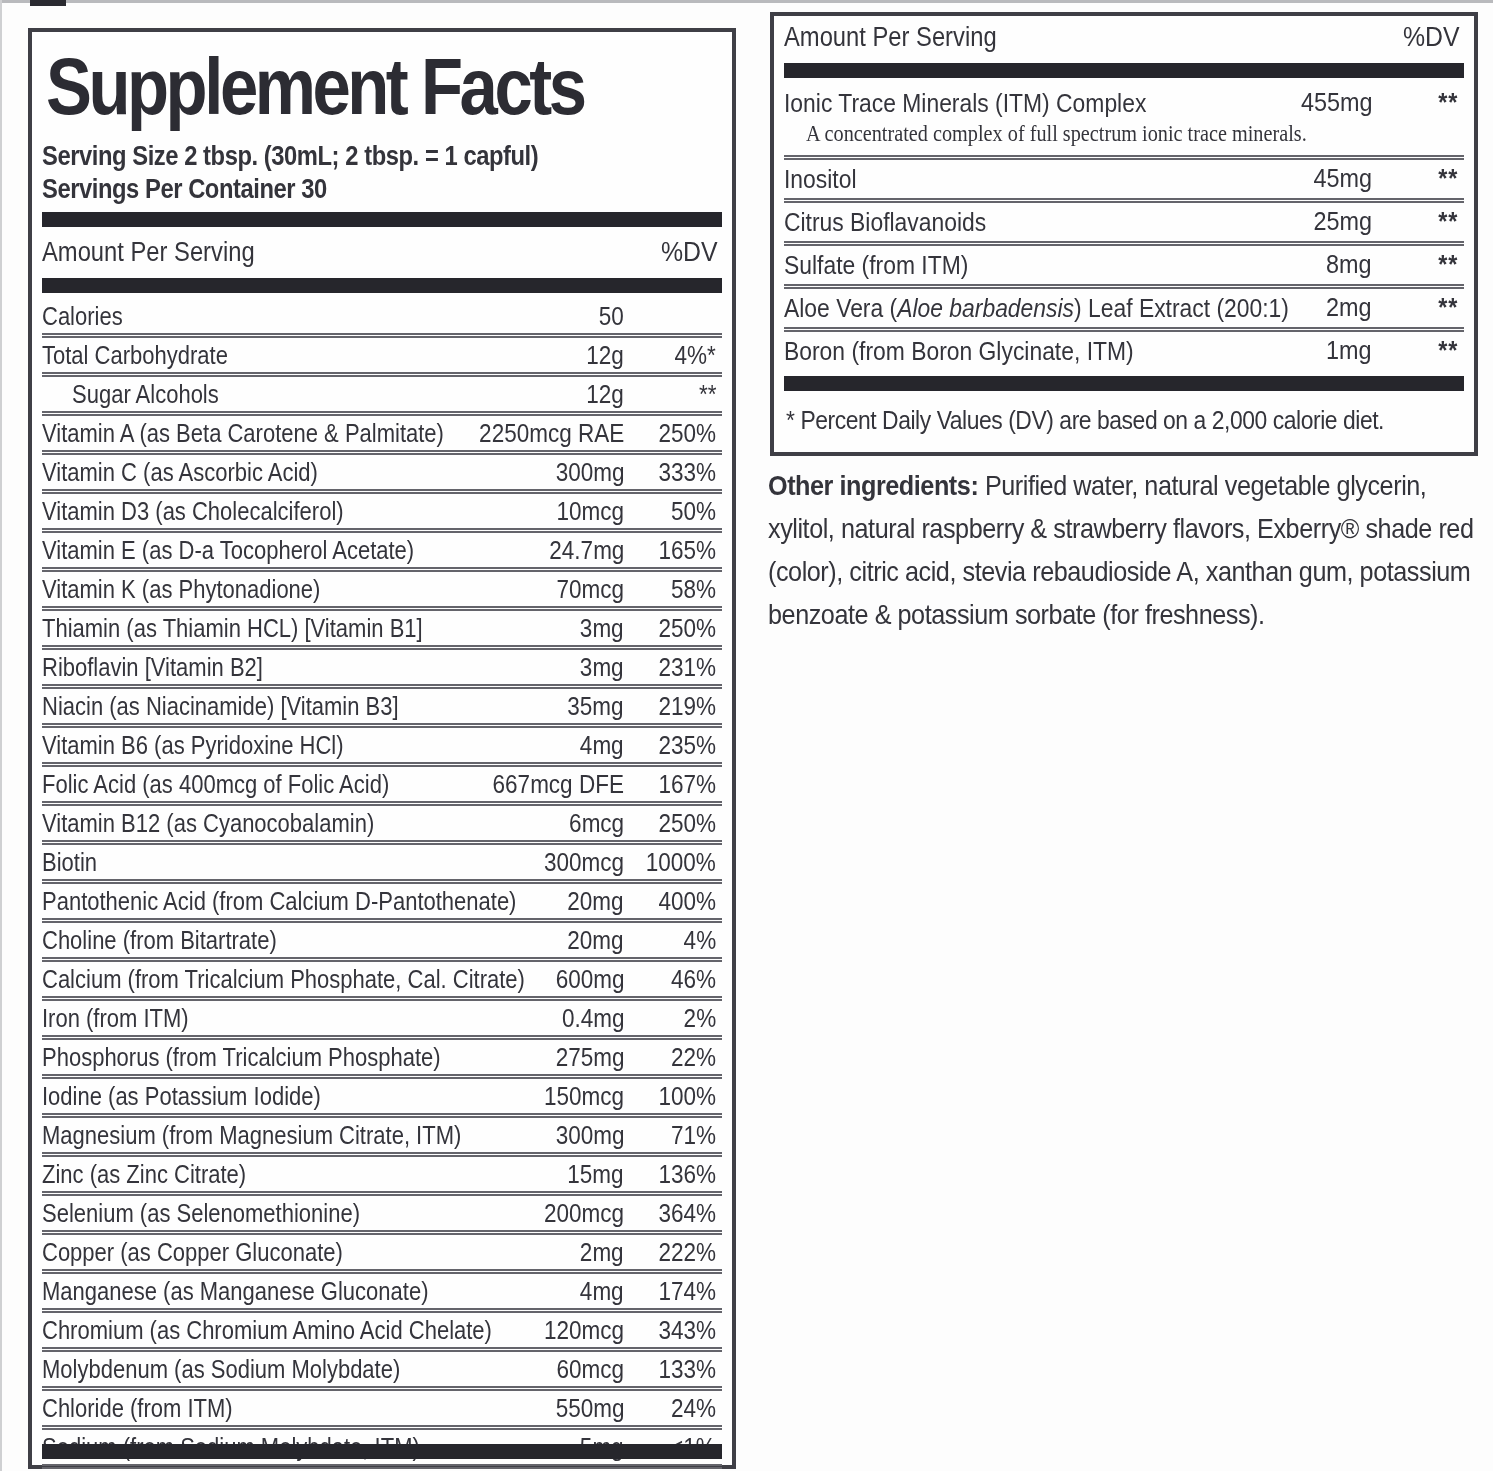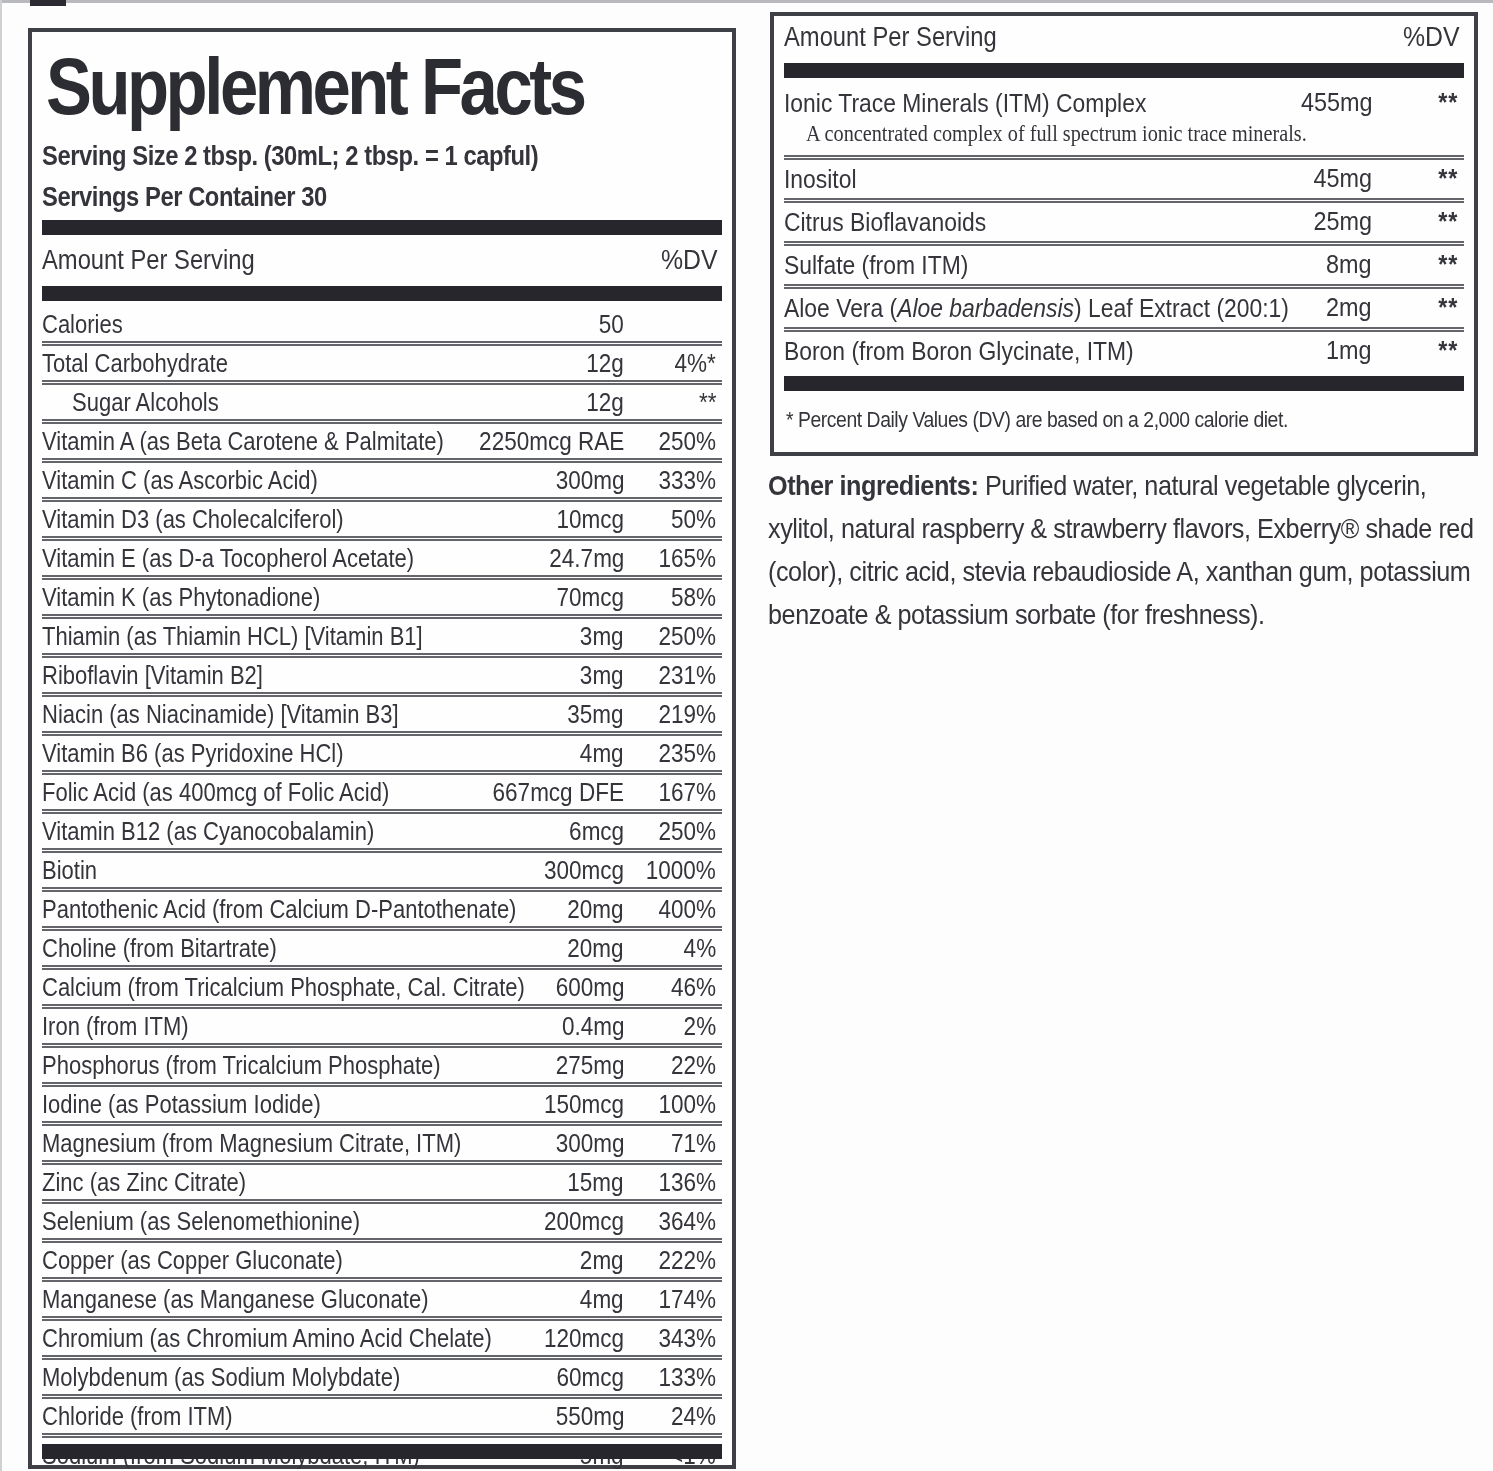--- a/index.html
+++ b/index.html
@@ -21,7 +21,7 @@
   .title { font-weight:bold; font-size:80px; line-height:86px; letter-spacing:-4px;
            color:#2c2c33; margin:6px 0 10px 4px; transform:scaleX(0.86); transform-origin:0 50%;
            white-space:nowrap; }
-  .serving-line { font-size:27px; line-height:33px; font-weight:bold; letter-spacing:-0.5px;margin-top:8px; }
+  .serving-line { font-size:27px; line-height:33px; font-weight:bold; letter-spacing:-0.5px; }
 
   .thickbar { height:15px; background:#26262c; margin:6px 0; }
 

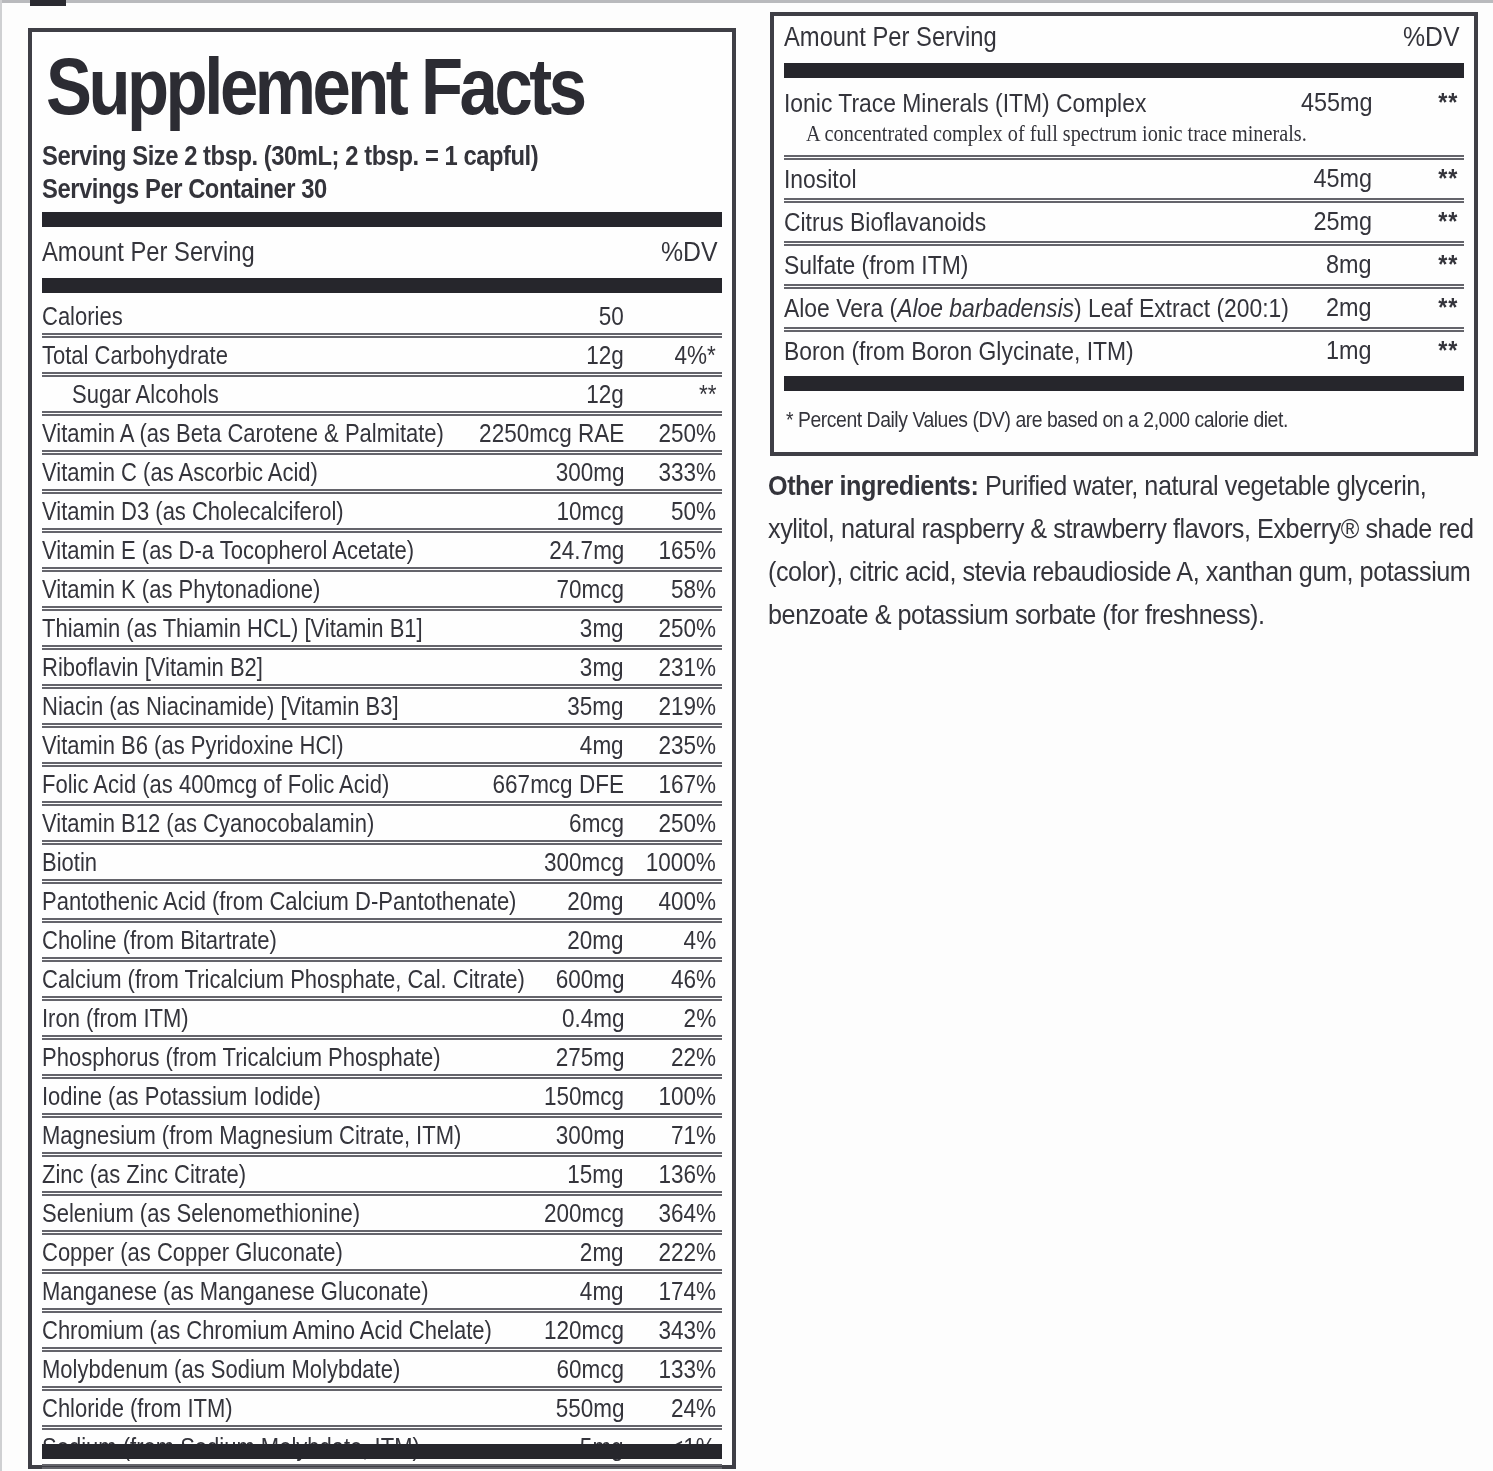--- a/index.html
+++ b/index.html
@@ -42,7 +42,7 @@
   .it { font-style:italic; }
 
   .footnotes { padding:6px 0 0 2px; }
-  .footnote  { font-size:22px; line-height:34px; letter-spacing:-0.5px; }
+  .footnote  { font-size:26px; line-height:34px; letter-spacing:-0.5px; }
 
   .other { position:absolute; left:768px; top:464px; width:800px; font-size:28px;
            line-height:43px; letter-spacing:-0.5px; transform:scaleX(0.9);

